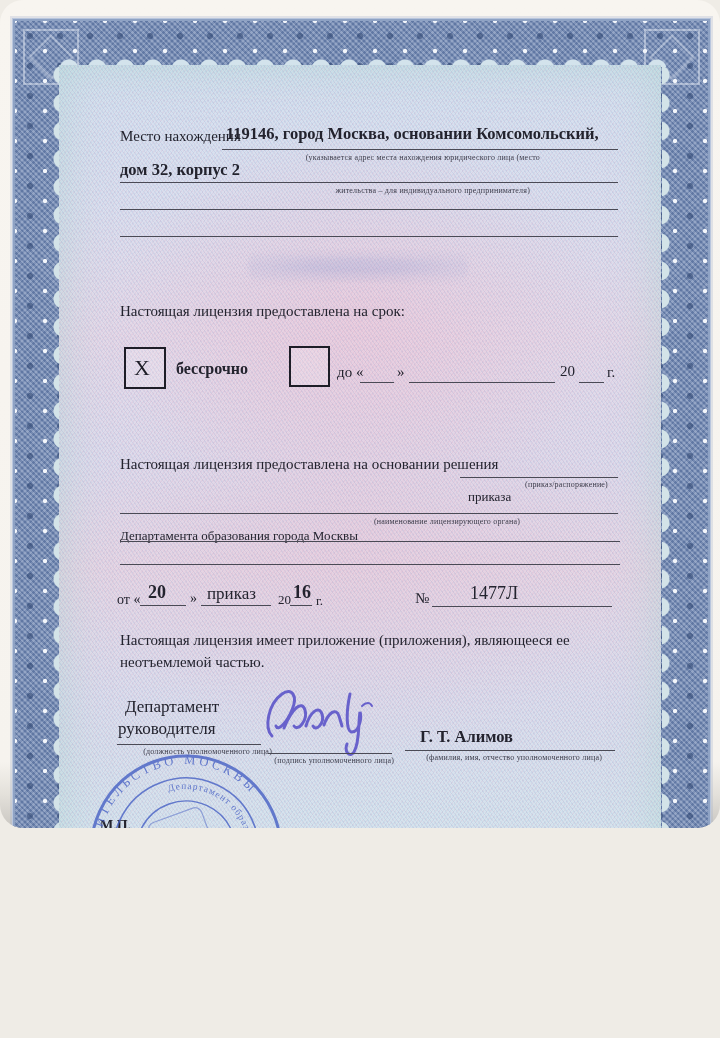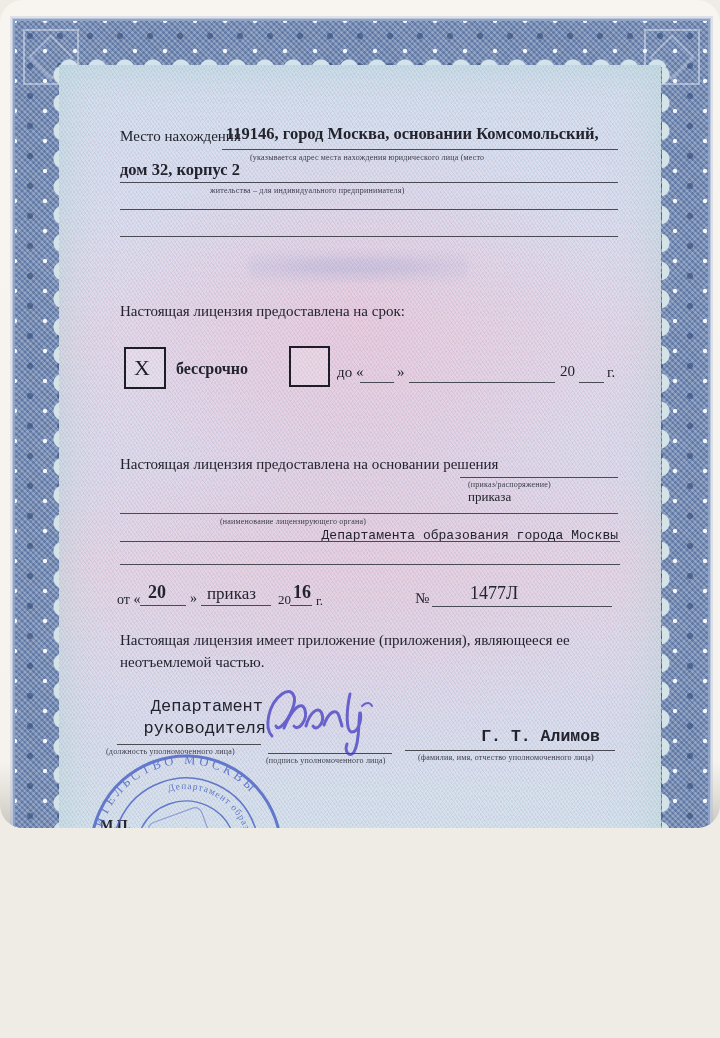--- a/index.html
+++ b/index.html
@@ -54,7 +54,7 @@
   .lbl{font-size:15px;}
   .val{font-weight:bold;font-size:16.5px;}
   .big{font-size:13px;margin-top:39px;}
-  .cap{font-size:8px;color:#3c3c4a;text-align:left;white-space:normal;line-height:10px;letter-spacing:.2px;}
+  .cap{font-size:8px;color:#3c3c4a;text-align:right;white-space:normal;line-height:10px;letter-spacing:.2px;}
   .rule{position:absolute;border-bottom:1.2px solid #4a4a55;height:0;}
   .box{position:absolute;border:2px solid #1d1d27;background:rgba(255,255,255,.15);
        display:flex;align-items:center;justify-content:center;font-size:22px;color:#1d1d27;font-family:"Liberation Serif",serif;}

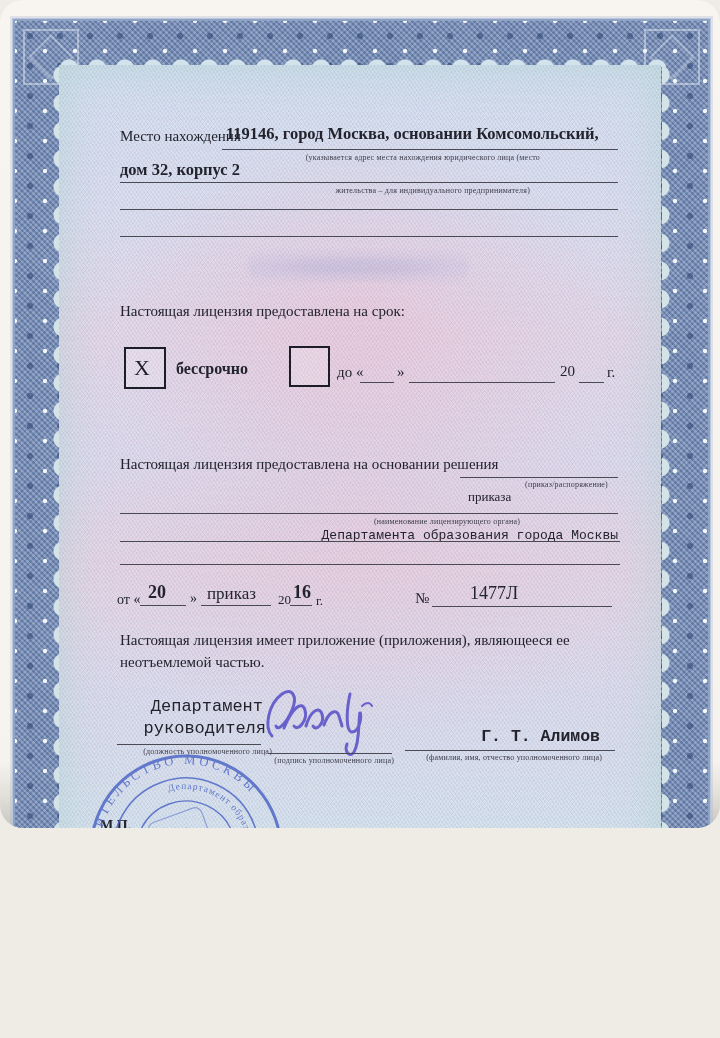--- a/index.html
+++ b/index.html
@@ -59,7 +59,7 @@
   .box{position:absolute;border:2px solid #1d1d27;background:rgba(255,255,255,.15);
        display:flex;align-items:center;justify-content:center;font-size:22px;color:#1d1d27;font-family:"Liberation Serif",serif;}
   .para{position:absolute;font-size:15px;line-height:22px;color:#23232e;white-space:normal;}
-  .ctr{text-align:right;font-family:Liberation Mono, monospace;}
+  .ctr{text-align:left;}
 </style>
 </head>
 <body>

